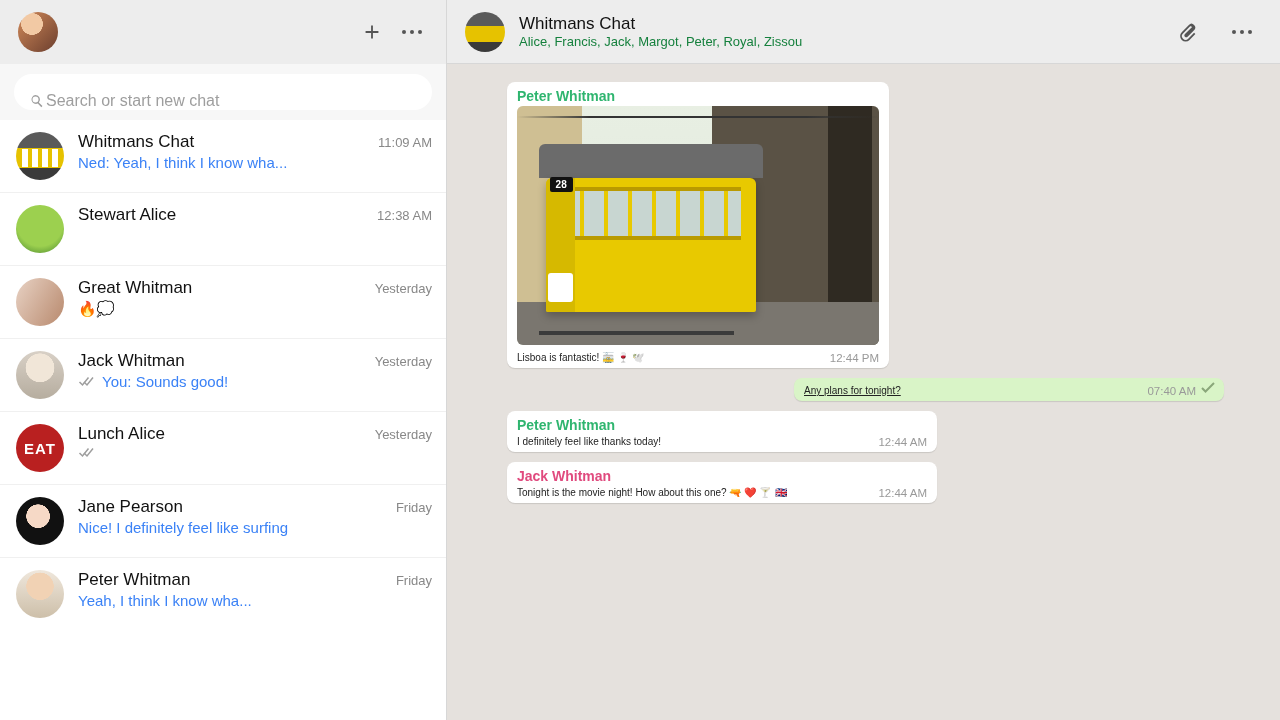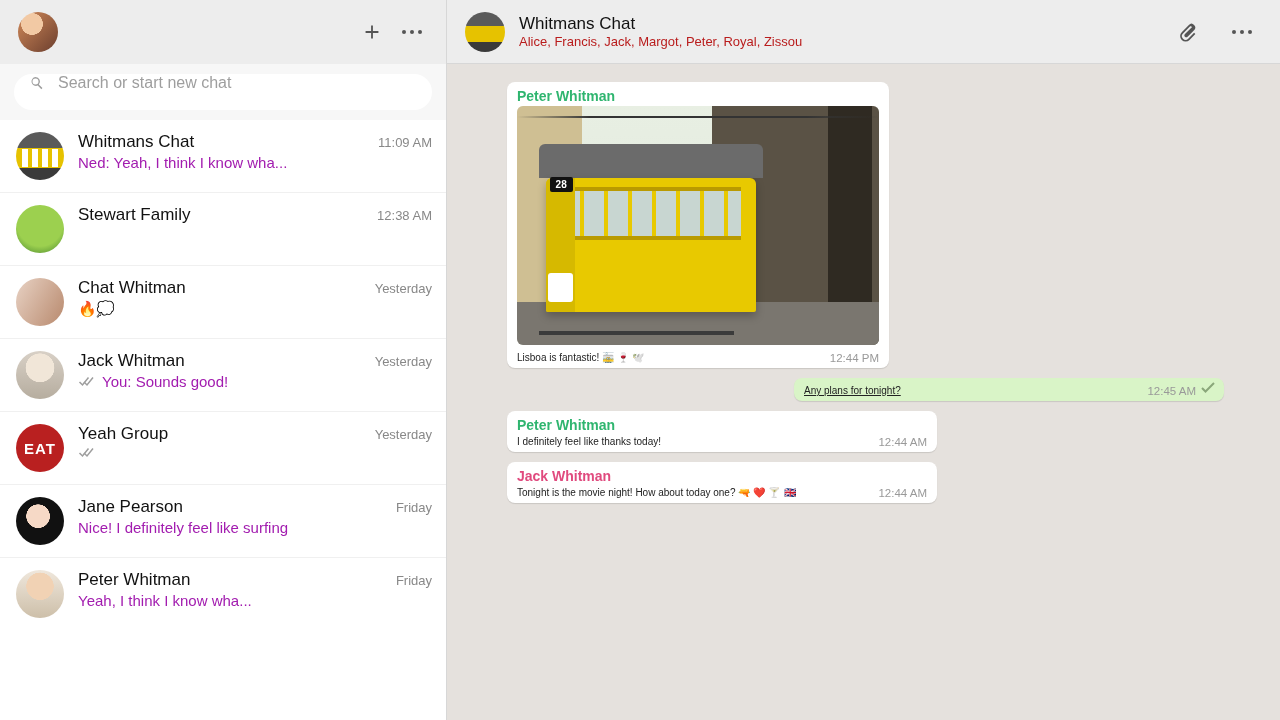--- a/index.html
+++ b/index.html
@@ -38,7 +38,7 @@
   .conv-header { height: 64px; background: #ededed; display: flex; align-items: center; padding: 0 18px; gap: 14px; border-bottom: 1px solid #d7d7d7; }
   .ch-titles { flex: 1; min-width: 0; }
   .ch-title { font-size: 17px; color: #111; }
-  .ch-sub { font-size: 13px; color: #b91c1c; white-space: nowrap; overflow: hidden; text-overflow: ellipsis; }
+  .ch-sub { font-size: 13px; color: #15803d; white-space: nowrap; overflow: hidden; text-overflow: ellipsis; }
 
   .conv-body { flex: 1; overflow-y: auto; padding: 18px 56px 18px 60px; position: relative; }
   .msg { max-width: 430px; background: #fff; border-radius: 8px; padding: 6px 10px 4px 10px; box-shadow: 0 1px 1px rgba(0,0,0,.12); margin-bottom: 10px; position: relative; }

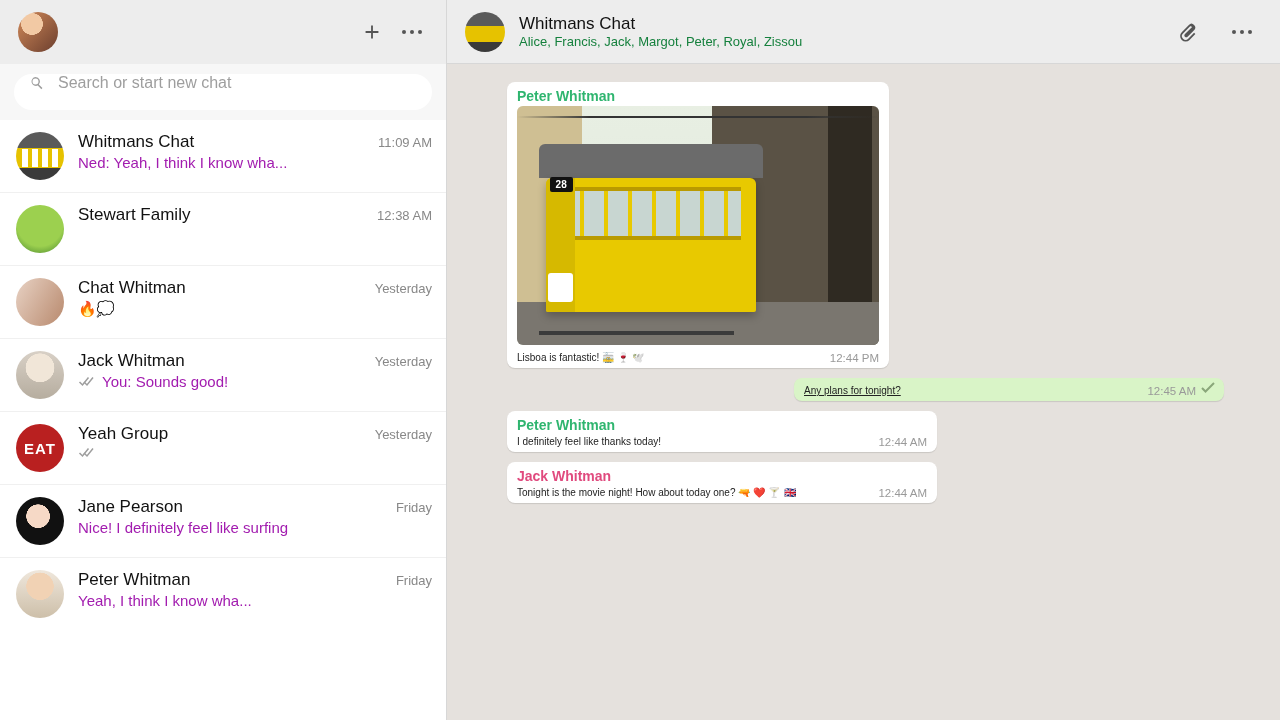--- a/index.html
+++ b/index.html
@@ -17,7 +17,7 @@
   .dots { display: flex; }
 
   .sb-search { padding: 10px 14px; background: #f7f7f7; }
-  .search-box { background: #fff; border-radius: 18px; height: 36px; display: flex; align-items: flex-start; padding: 0 14px; color: #777; gap: 12px; }
+  .search-box { background: #fff; border-radius: 18px; height: 36px; display: flex; align-items: flex-end; padding: 0 14px; color: #777; gap: 0; }
   .search-box input { border: none; outline: none; font-size: 16px; flex: 1; color: #333; background: transparent; }
   .search-box input::placeholder { color: #9e9e9e; }
 

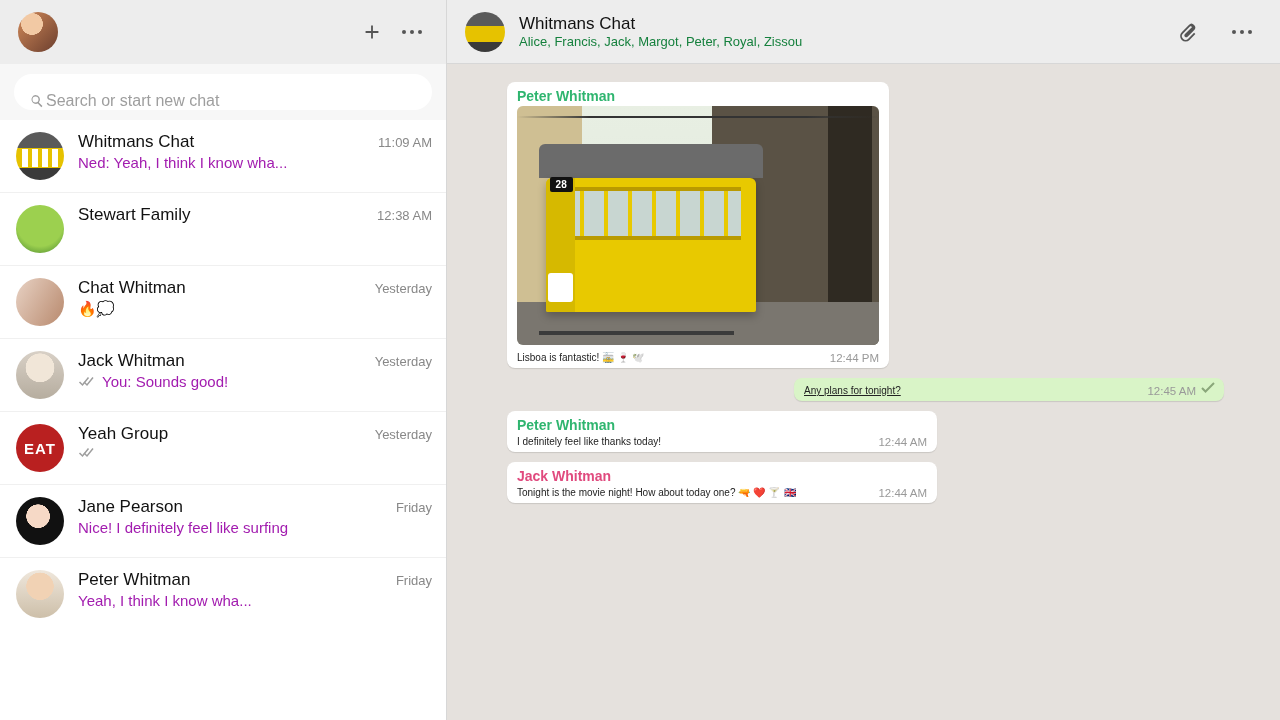--- a/index.html
+++ b/index.html
@@ -29,7 +29,7 @@
   .ci-row1 { display: flex; align-items: baseline; }
   .ci-name { font-size: 17px; font-weight: 400; color: #111; flex: 1; white-space: nowrap; overflow: hidden; text-overflow: ellipsis; }
   .ci-time { font-size: 13px; color: #888; margin-left: 8px; }
-  .ci-preview { font-size: 15px; color: #a21caf; white-space: nowrap; overflow: hidden; text-overflow: ellipsis; margin-top: 2px; display: flex; align-items: center; gap: 4px; }
+  .ci-preview { font-size: 15px; color: #3b82f6; white-space: nowrap; overflow: hidden; text-overflow: ellipsis; margin-top: 2px; display: flex; align-items: center; gap: 4px; }
   .tick { display: inline-flex; margin-right: 2px; }
   .tick svg { width: 18px; height: 14px; }
 

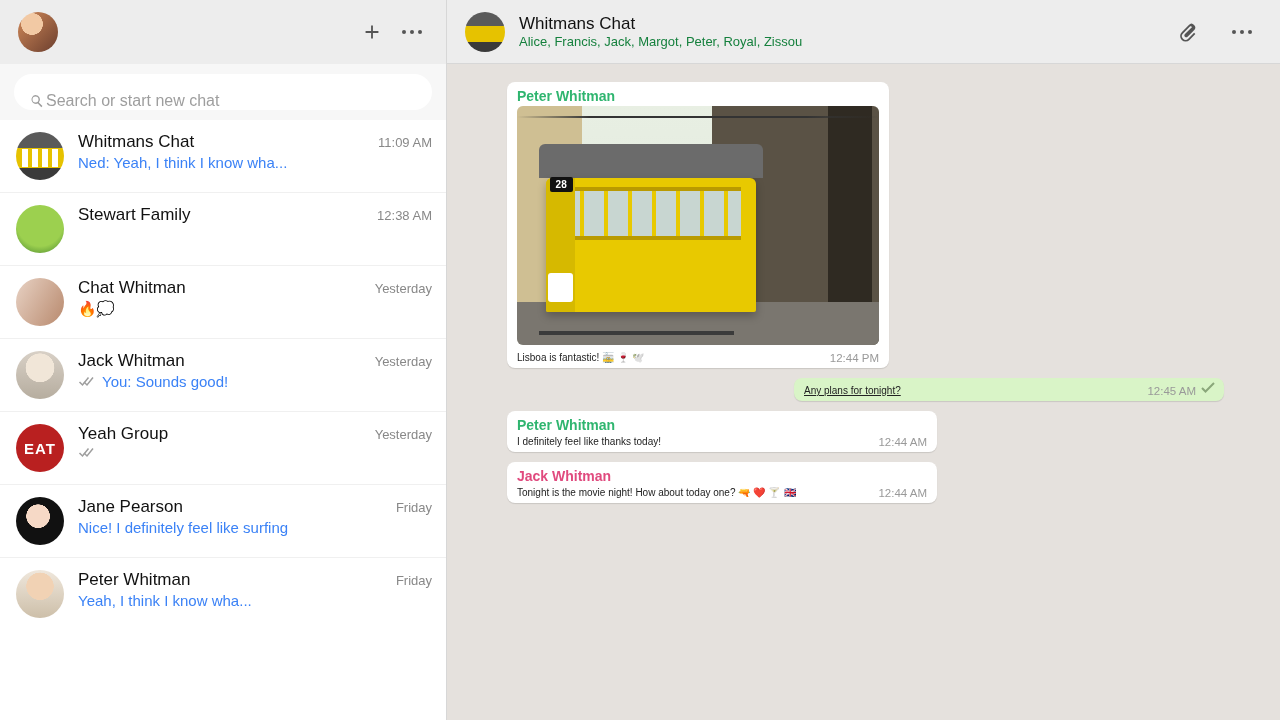--- a/index.html
+++ b/index.html
@@ -130,7 +130,7 @@
     <div class="ci-avatar av-field"></div>
     <div class="ci-body">
       <div class="ci-row1">
-        <div class="ci-name">Stewart Family</div>
+        <div class="ci-name">Stewart Alice</div>
         <div class="ci-time">12:38 AM</div>
       </div>
     </div>

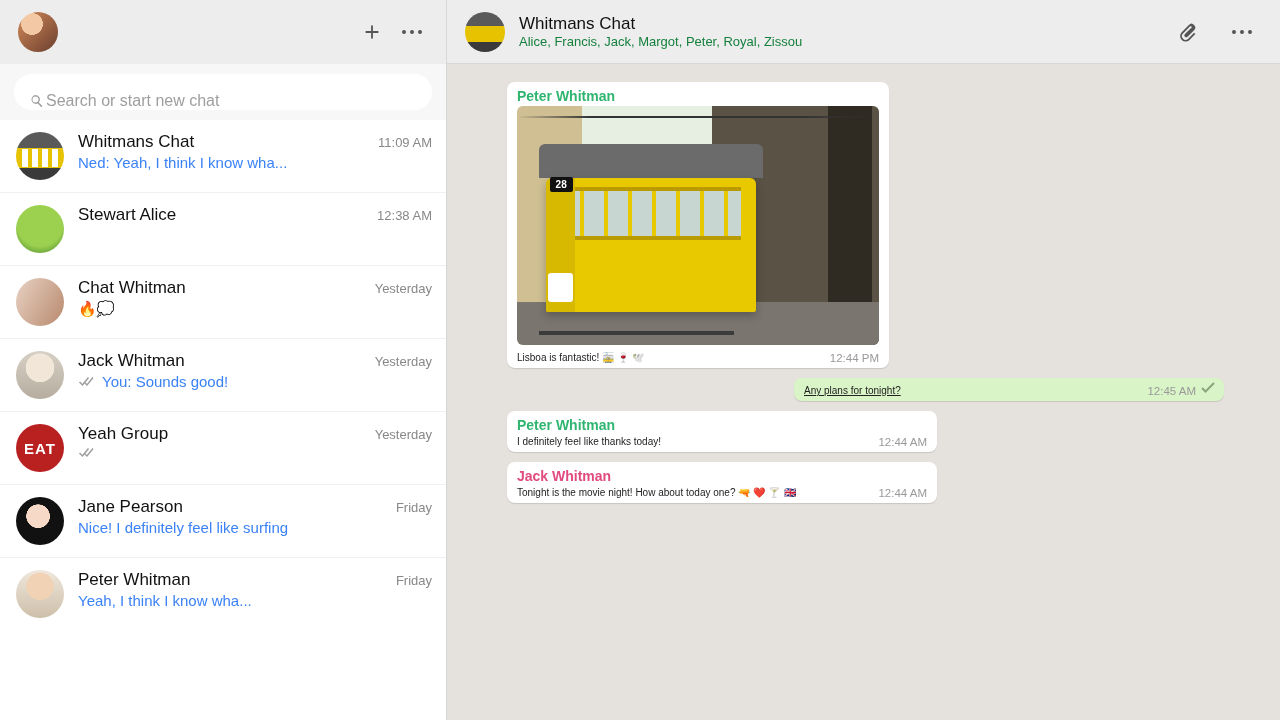--- a/index.html
+++ b/index.html
@@ -139,7 +139,7 @@
     <div class="ci-avatar av-alice"></div>
     <div class="ci-body">
       <div class="ci-row1">
-        <div class="ci-name">Chat Whitman</div>
+        <div class="ci-name">Great Whitman</div>
         <div class="ci-time">Yesterday</div>
       </div>
       <div class="ci-preview">

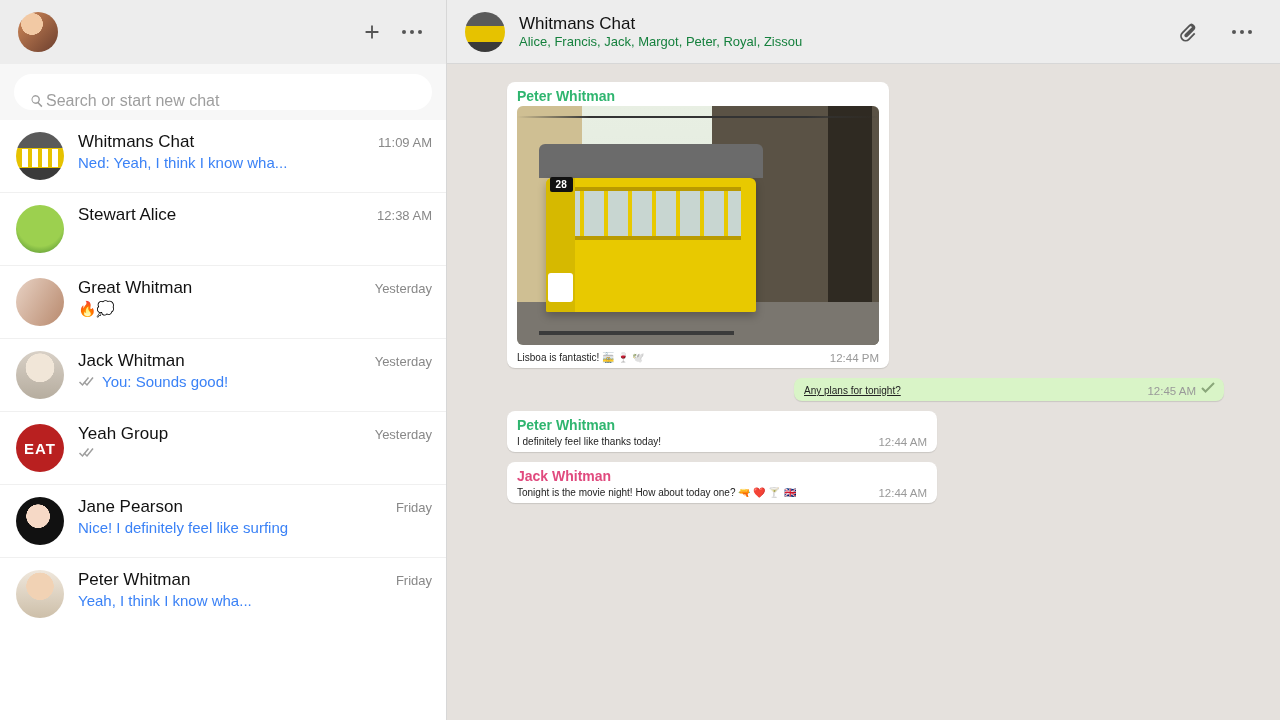--- a/index.html
+++ b/index.html
@@ -253,7 +253,7 @@
       </div>
       <div class="msg mine">
         <div class="text">Any plans for tonight?</div>
-        <div class="time">12:45 AM</div>
+        <div class="time">07:40 AM</div>
         <span class="check"><svg width="16" height="12" viewBox="0 0 16 12">
             <path fill="none" stroke="#8aa67a" stroke-width="2" d="M2 6l3.5 3.5L14 1"></path>
           </svg></span>

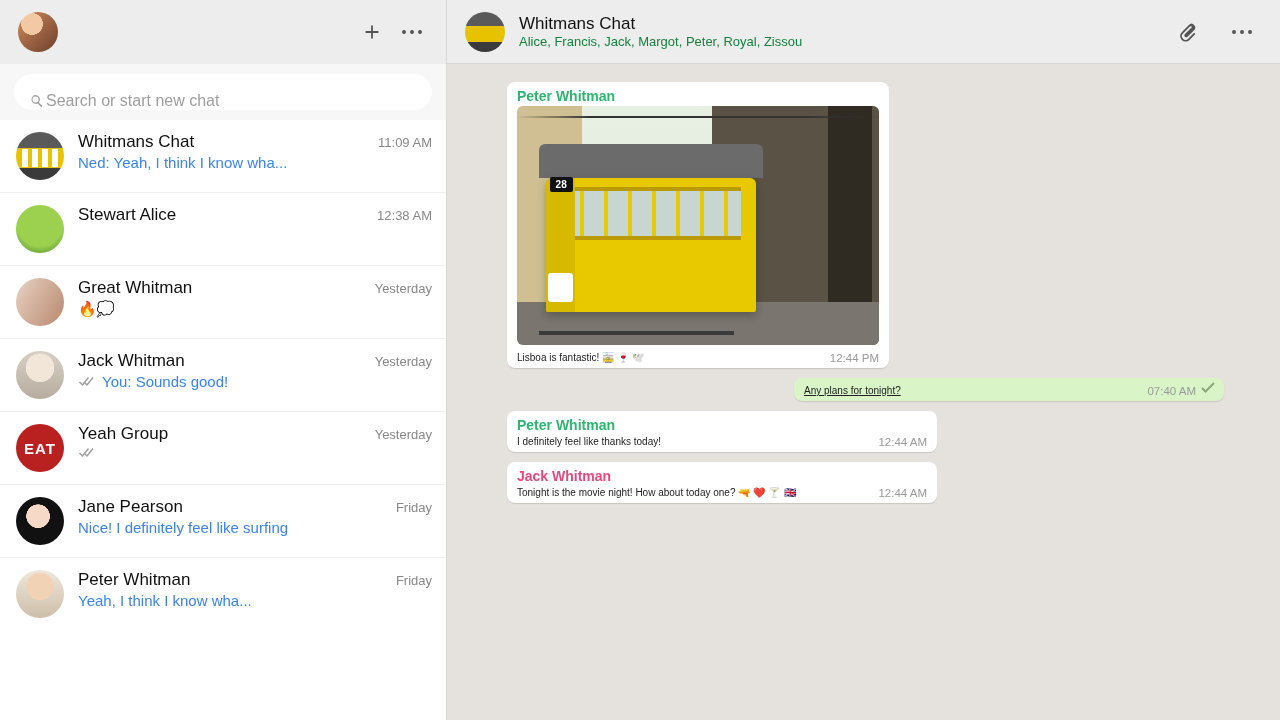--- a/index.html
+++ b/index.html
@@ -169,7 +169,7 @@
     <div class="ci-avatar av-eat">EAT</div>
     <div class="ci-body">
       <div class="ci-row1">
-        <div class="ci-name">Yeah Group</div>
+        <div class="ci-name">Lunch Alice</div>
         <div class="ci-time">Yesterday</div>
       </div>
       <div class="ci-preview">

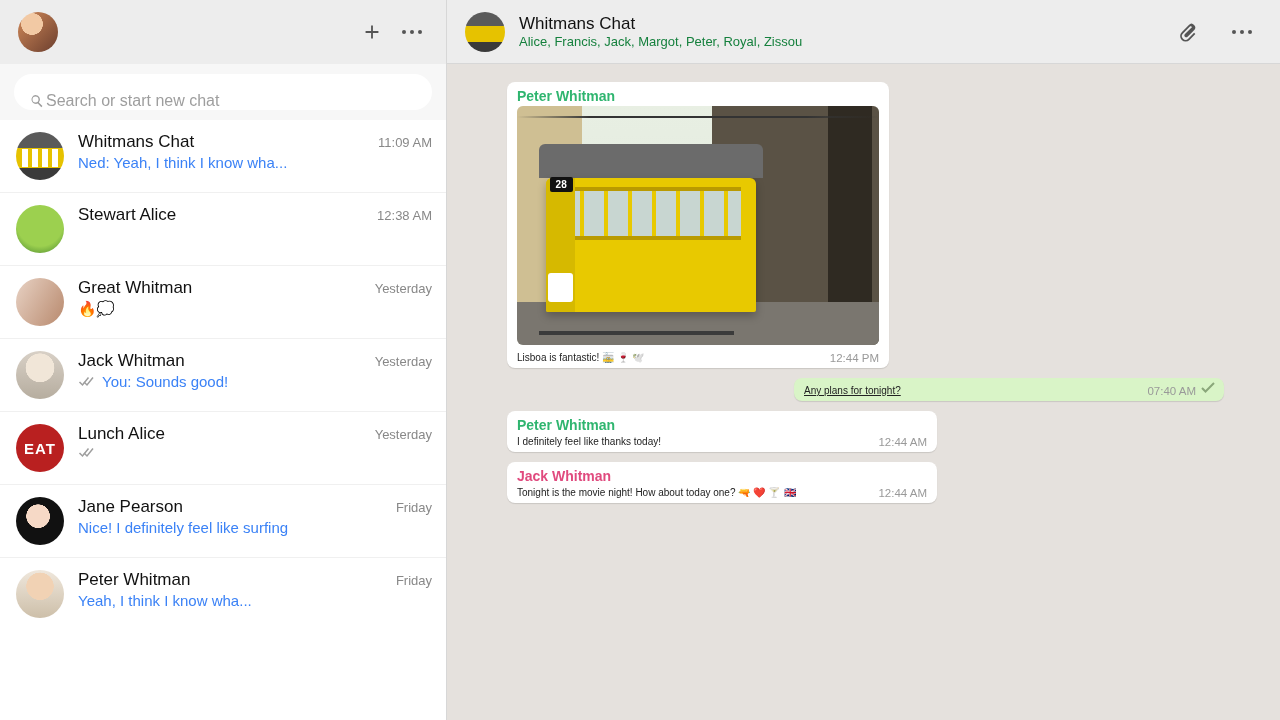--- a/index.html
+++ b/index.html
@@ -265,7 +265,7 @@
       </div>
       <div class="msg">
         <div class="sender c-pink">Jack Whitman</div>
-        <div class="text">Tonight is the movie night! How about today one? 🔫 ❤️ 🍸 🇬🇧</div>
+        <div class="text">Tonight is the movie night! How about this one? 🔫 ❤️ 🍸 🇬🇧</div>
         <div class="time">12:44 AM</div>
       </div>
     </div>

